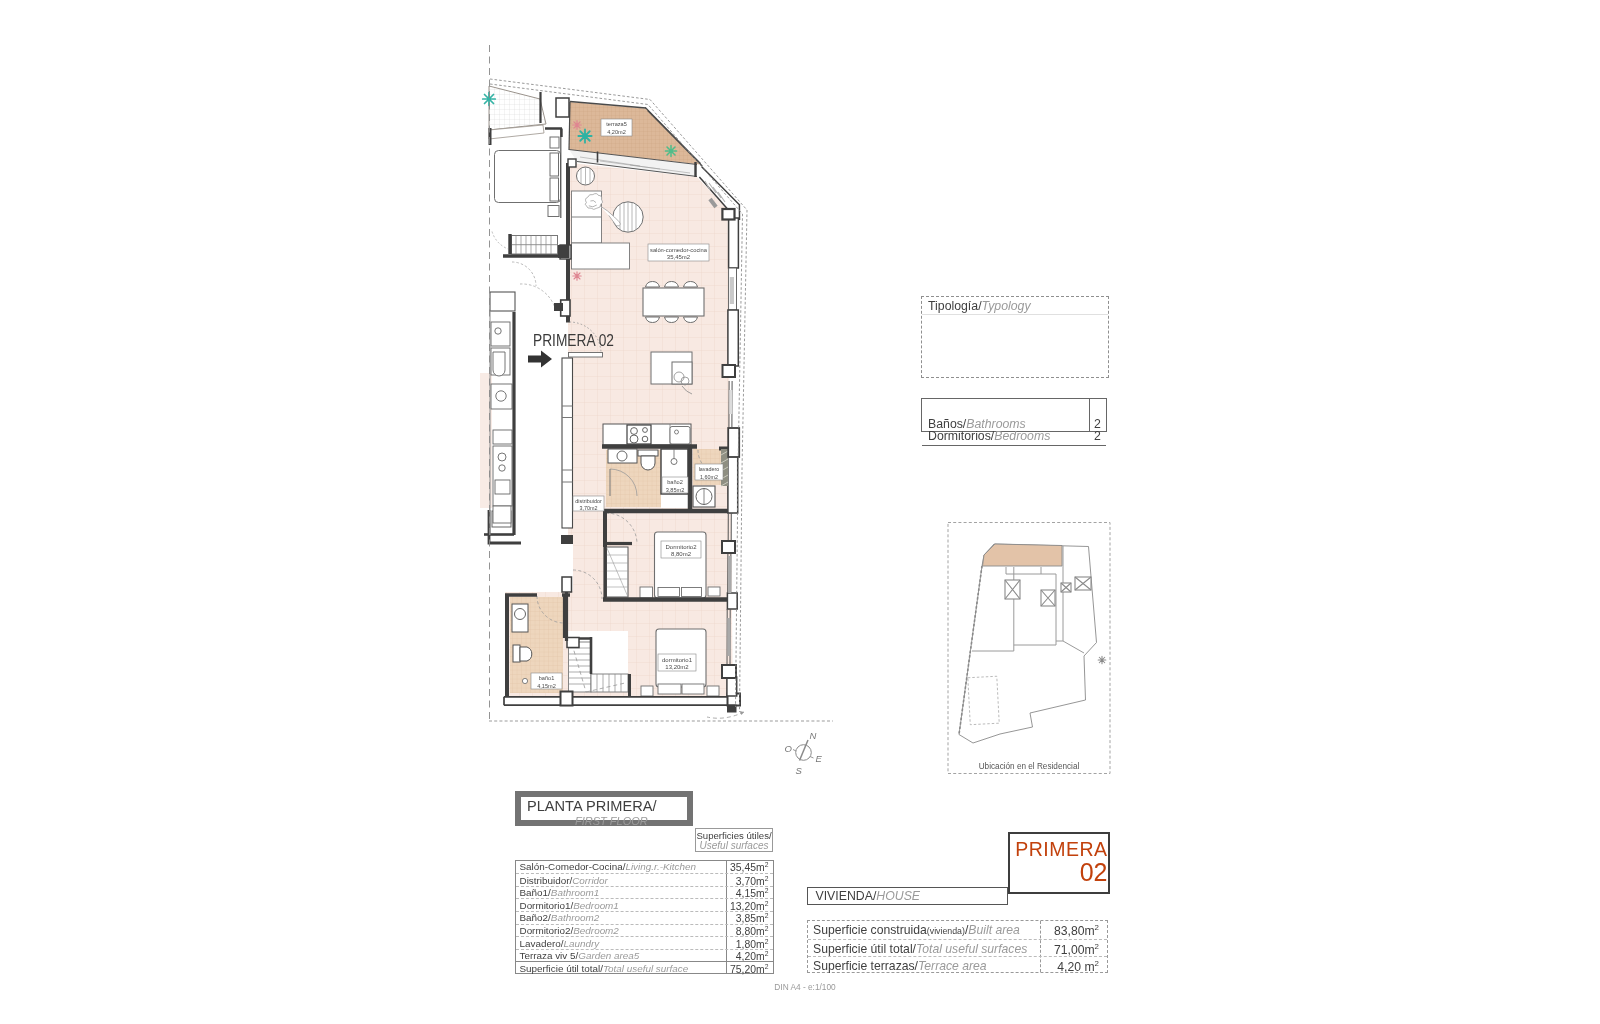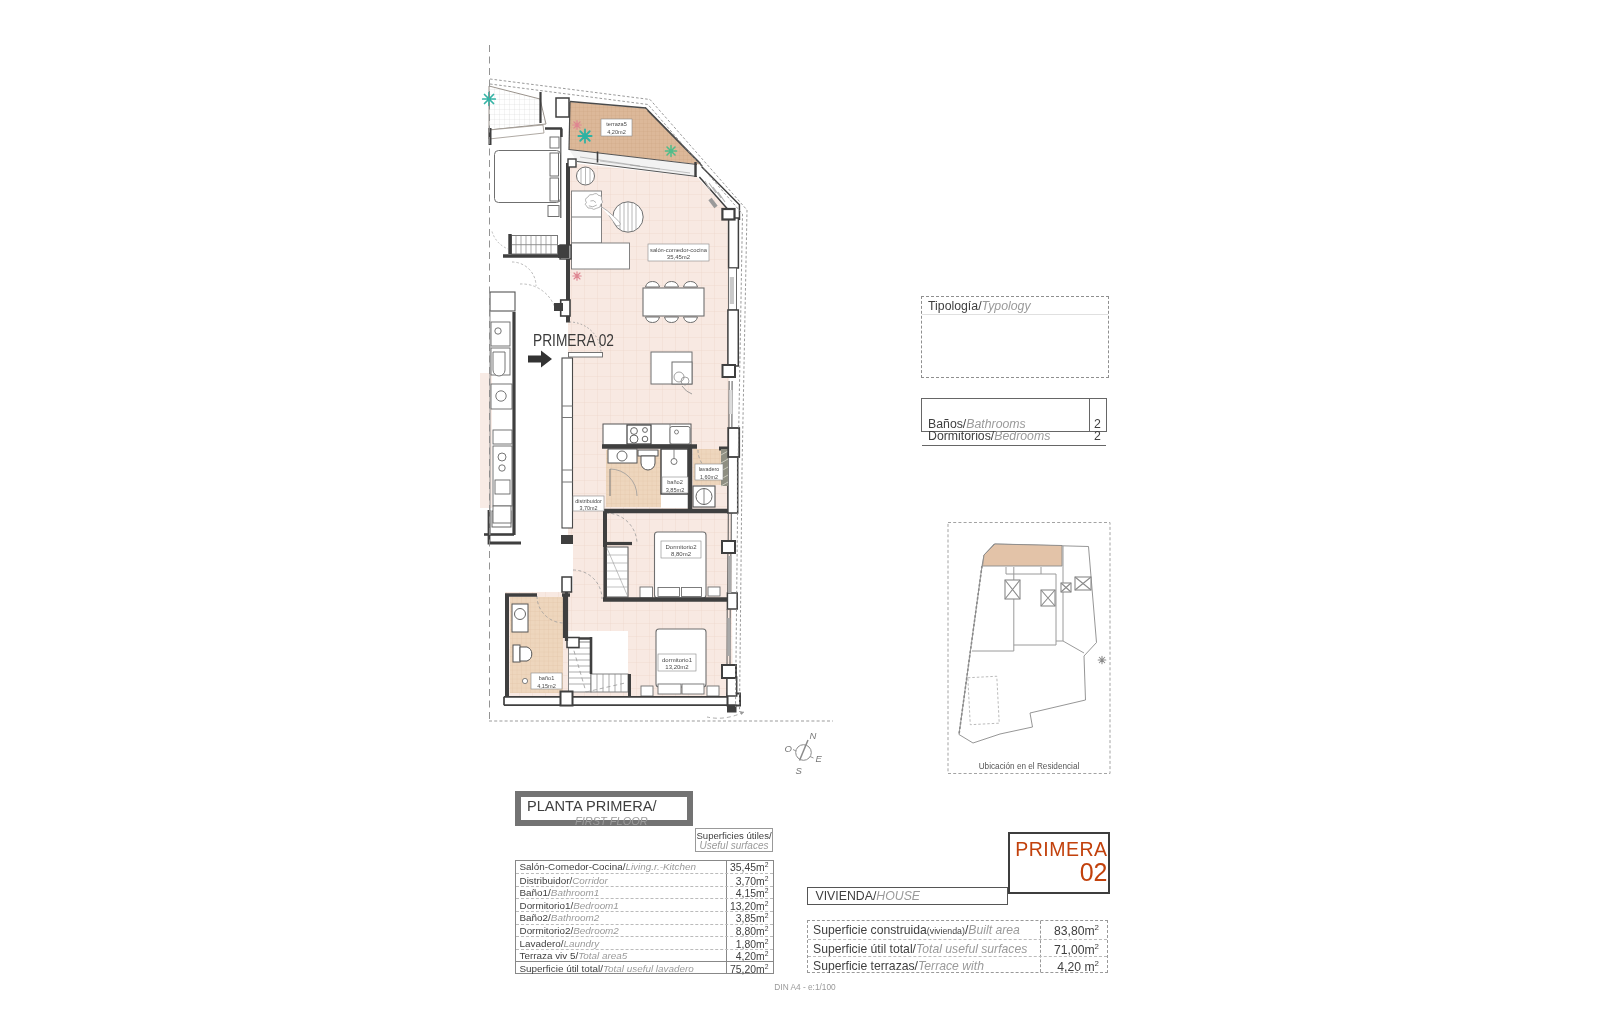--- a/index.html
+++ b/index.html
@@ -538,7 +538,7 @@
     <span style="position:absolute;right:4px;top:0.5px;font-size:10.4px;">1,80m<sup>2</sup></span>
   </div>
   <div style="position:absolute;left:0;top:88.2px;width:100%;height:12.6px;border-top:1px dashed #bbb;">
-    <span style="position:absolute;left:4px;top:0.5px;">Terraza viv 5/<span class="it">Total area5</span></span>
+    <span style="position:absolute;left:4px;top:0.5px;">Terraza viv 5/<span class="it">Garden area5</span></span>
     <span style="position:absolute;right:4px;top:0.5px;font-size:10.4px;">4,20m<sup>2</sup></span>
   </div>
   <div style="position:absolute;left:0;top:100.8px;width:100%;height:12.6px;border-top:1px solid #888;">

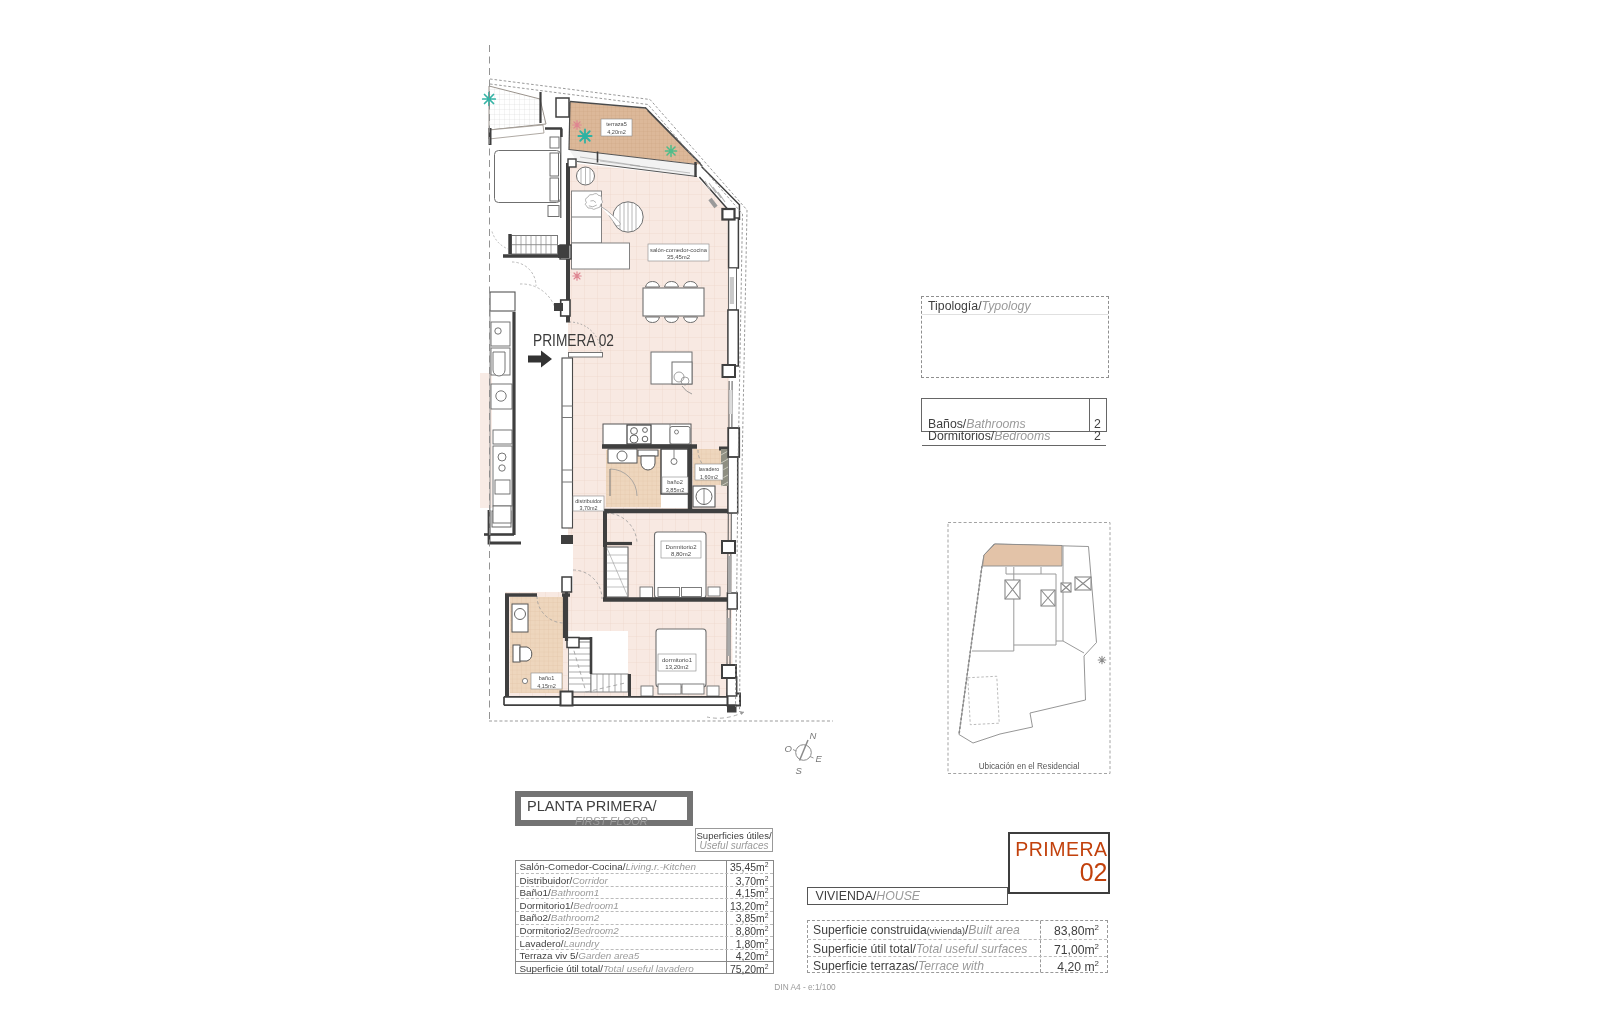--- a/index.html
+++ b/index.html
@@ -542,7 +542,7 @@
     <span style="position:absolute;right:4px;top:0.5px;font-size:10.4px;">4,20m<sup>2</sup></span>
   </div>
   <div style="position:absolute;left:0;top:100.8px;width:100%;height:12.6px;border-top:1px solid #888;">
-    <span style="position:absolute;left:4px;top:0.5px;">Superficie útil total/<span class="it">Total useful lavadero</span></span>
+    <span style="position:absolute;left:4px;top:0.5px;">Superficie útil total/<span class="it">Total useful surface</span></span>
     <span style="position:absolute;right:4px;top:0.5px;font-size:10.4px;">75,20m<sup>2</sup></span>
   </div>
 </div>

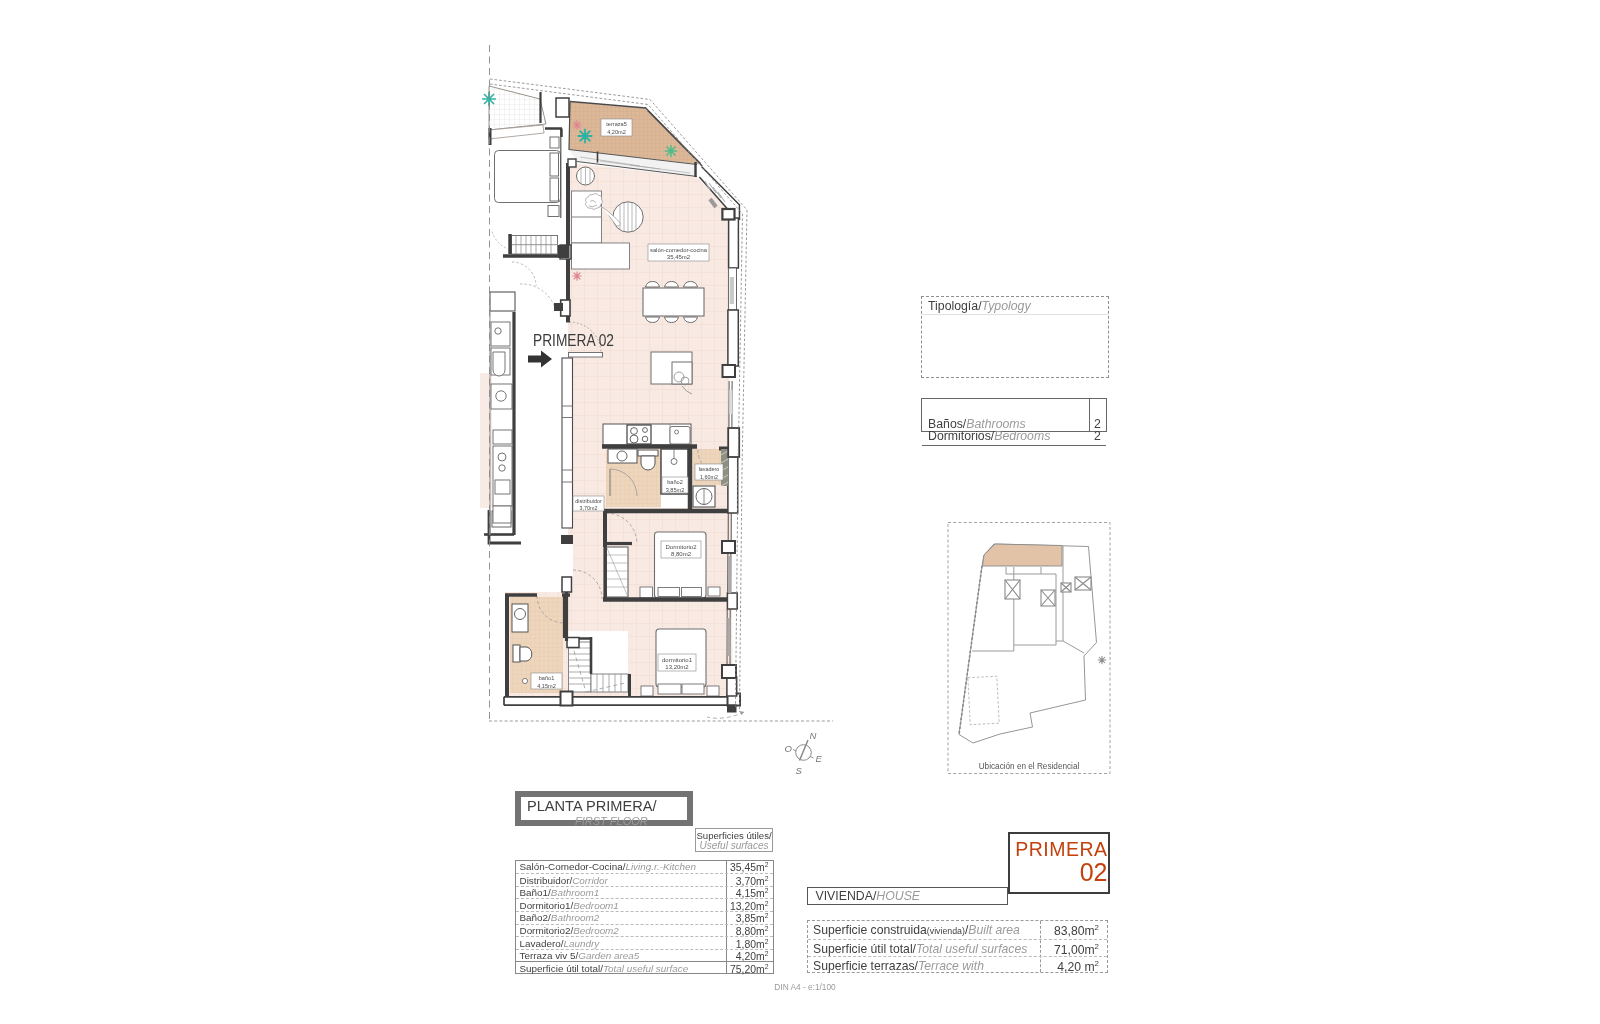--- a/index.html
+++ b/index.html
@@ -567,7 +567,7 @@
     <span style="position:absolute;right:8px;top:2px;">71,00m<sup>2</sup></span>
   </div>
   <div style="position:absolute;left:0;top:35.2px;width:100%;height:17.6px;border-top:1px dashed #bbb;">
-    <span style="position:absolute;left:5px;top:2px;">Superficie terrazas/<span class="it">Terrace with</span></span>
+    <span style="position:absolute;left:5px;top:2px;">Superficie terrazas/<span class="it">Terrace area</span></span>
     <span style="position:absolute;right:8px;top:2px;">4,20 m<sup>2</sup></span>
   </div>
 </div>

